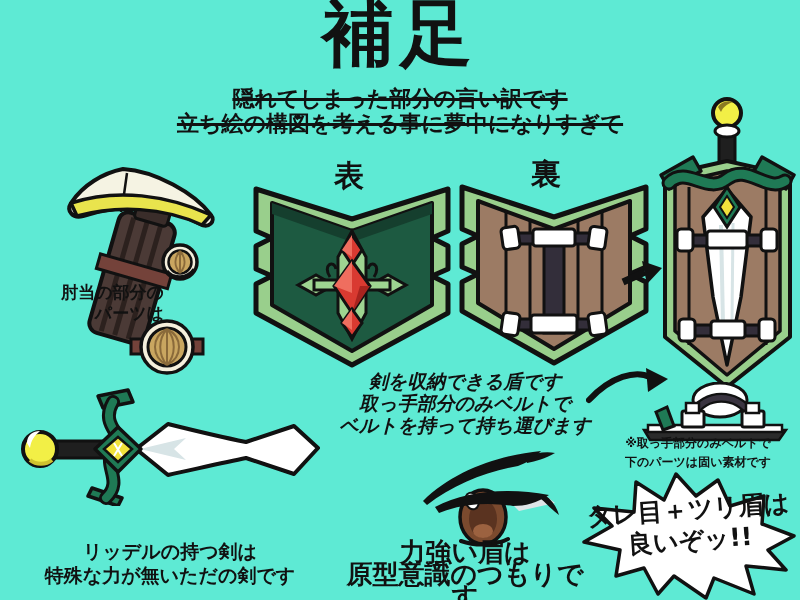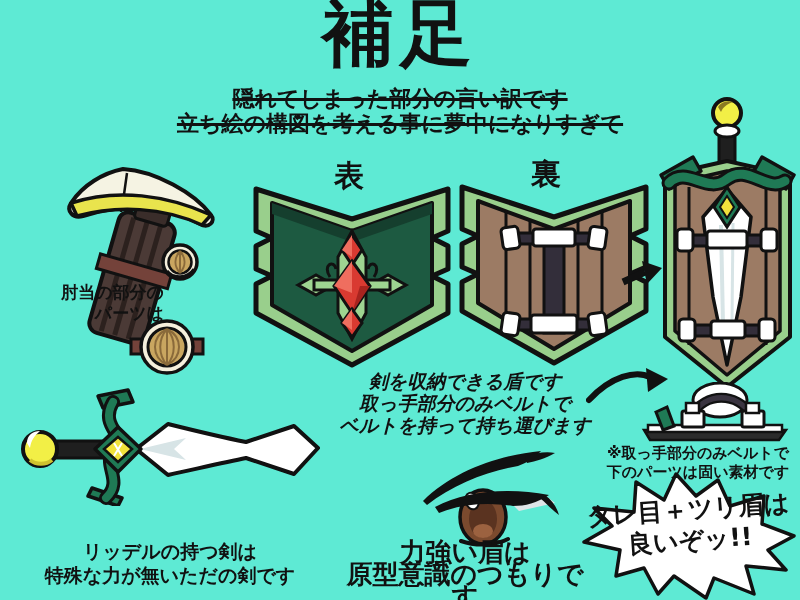--- a/index.html
+++ b/index.html
@@ -14,7 +14,7 @@
   #front-label{left:319px;top:156px;width:60px;font-size:30px;text-align:center;}
   #back-label{left:516px;top:154px;width:60px;font-size:30px;text-align:center;}
   #shield-desc{left:330px;top:370px;width:270px;font-size:19px;line-height:22px;text-align:center;font-style:italic;}
-  #handle-note{left:596px;top:434px;width:204px;font-size:15px;line-height:19px;text-align:center;margin-top:10px;}
+  #handle-note{left:596px;top:434px;width:204px;font-size:12px;line-height:19px;text-align:center;}
   #sword-note{left:18px;top:502px;width:304px;font-size:19px;line-height:24px;text-align:center;margin-top:37px;}
   #sword-note .small{font-size:16px;}
   #eyebrow-note{left:345px;top:541px;width:240px;font-size:26px;line-height:22px;text-align:center;}

